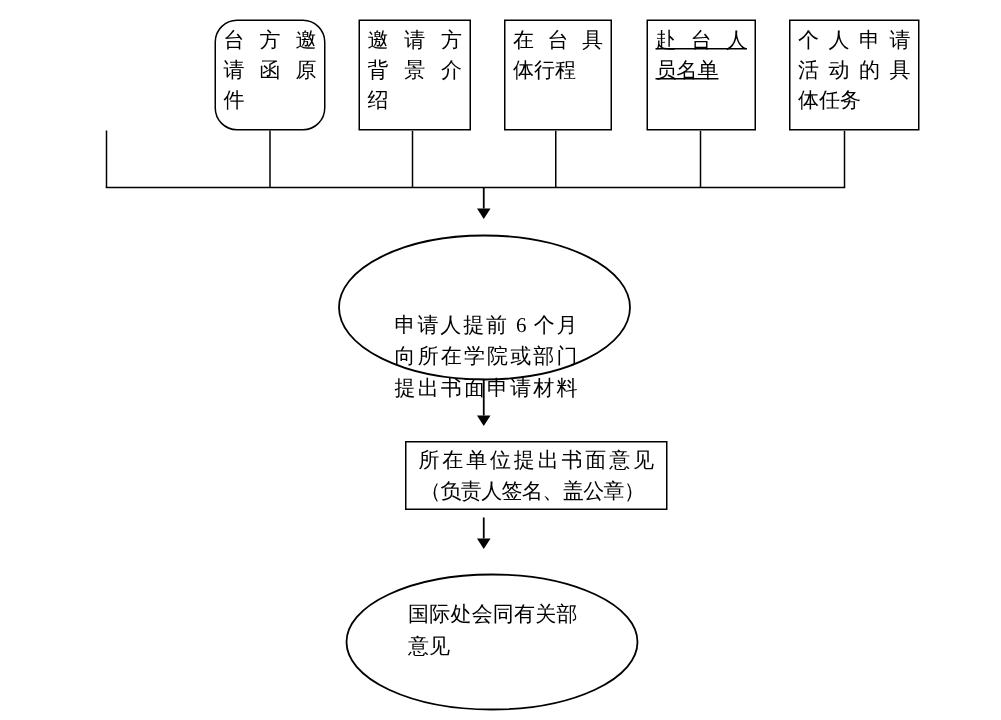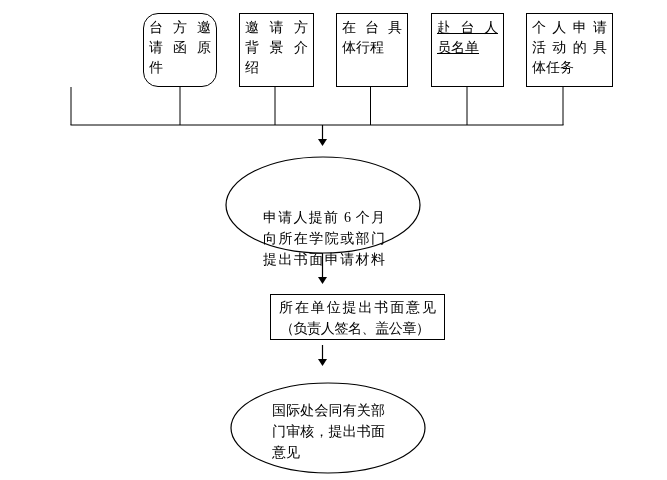--- a/index.html
+++ b/index.html
@@ -98,7 +98,6 @@
 
   <div class="shape-text left-last" style="left:272px;top:400px;width:113px;">
       <div class="line">国际处会同有关部</div>
-      <div class="line">门审核，提出书面</div>
       <div class="line">意见</div>
     </div>
 

